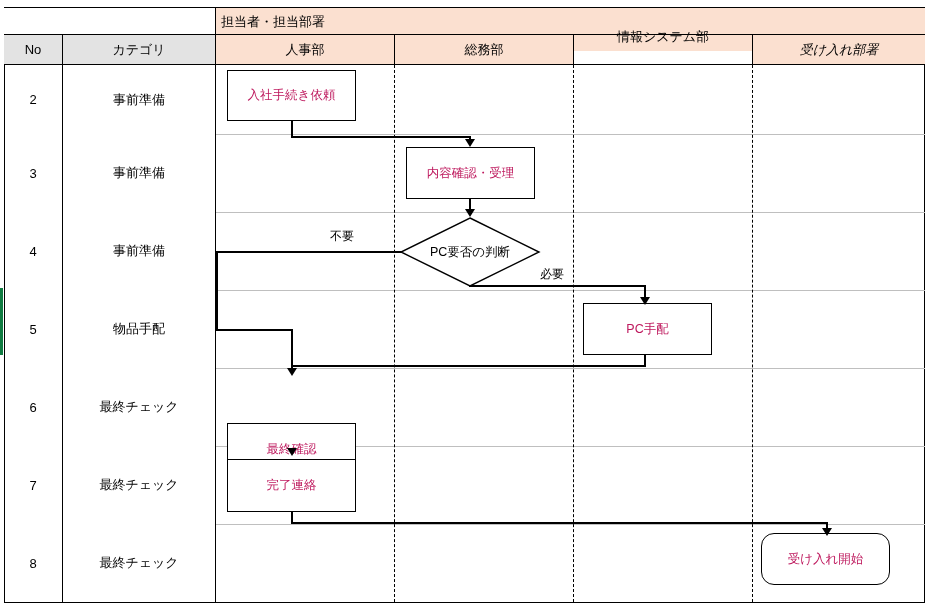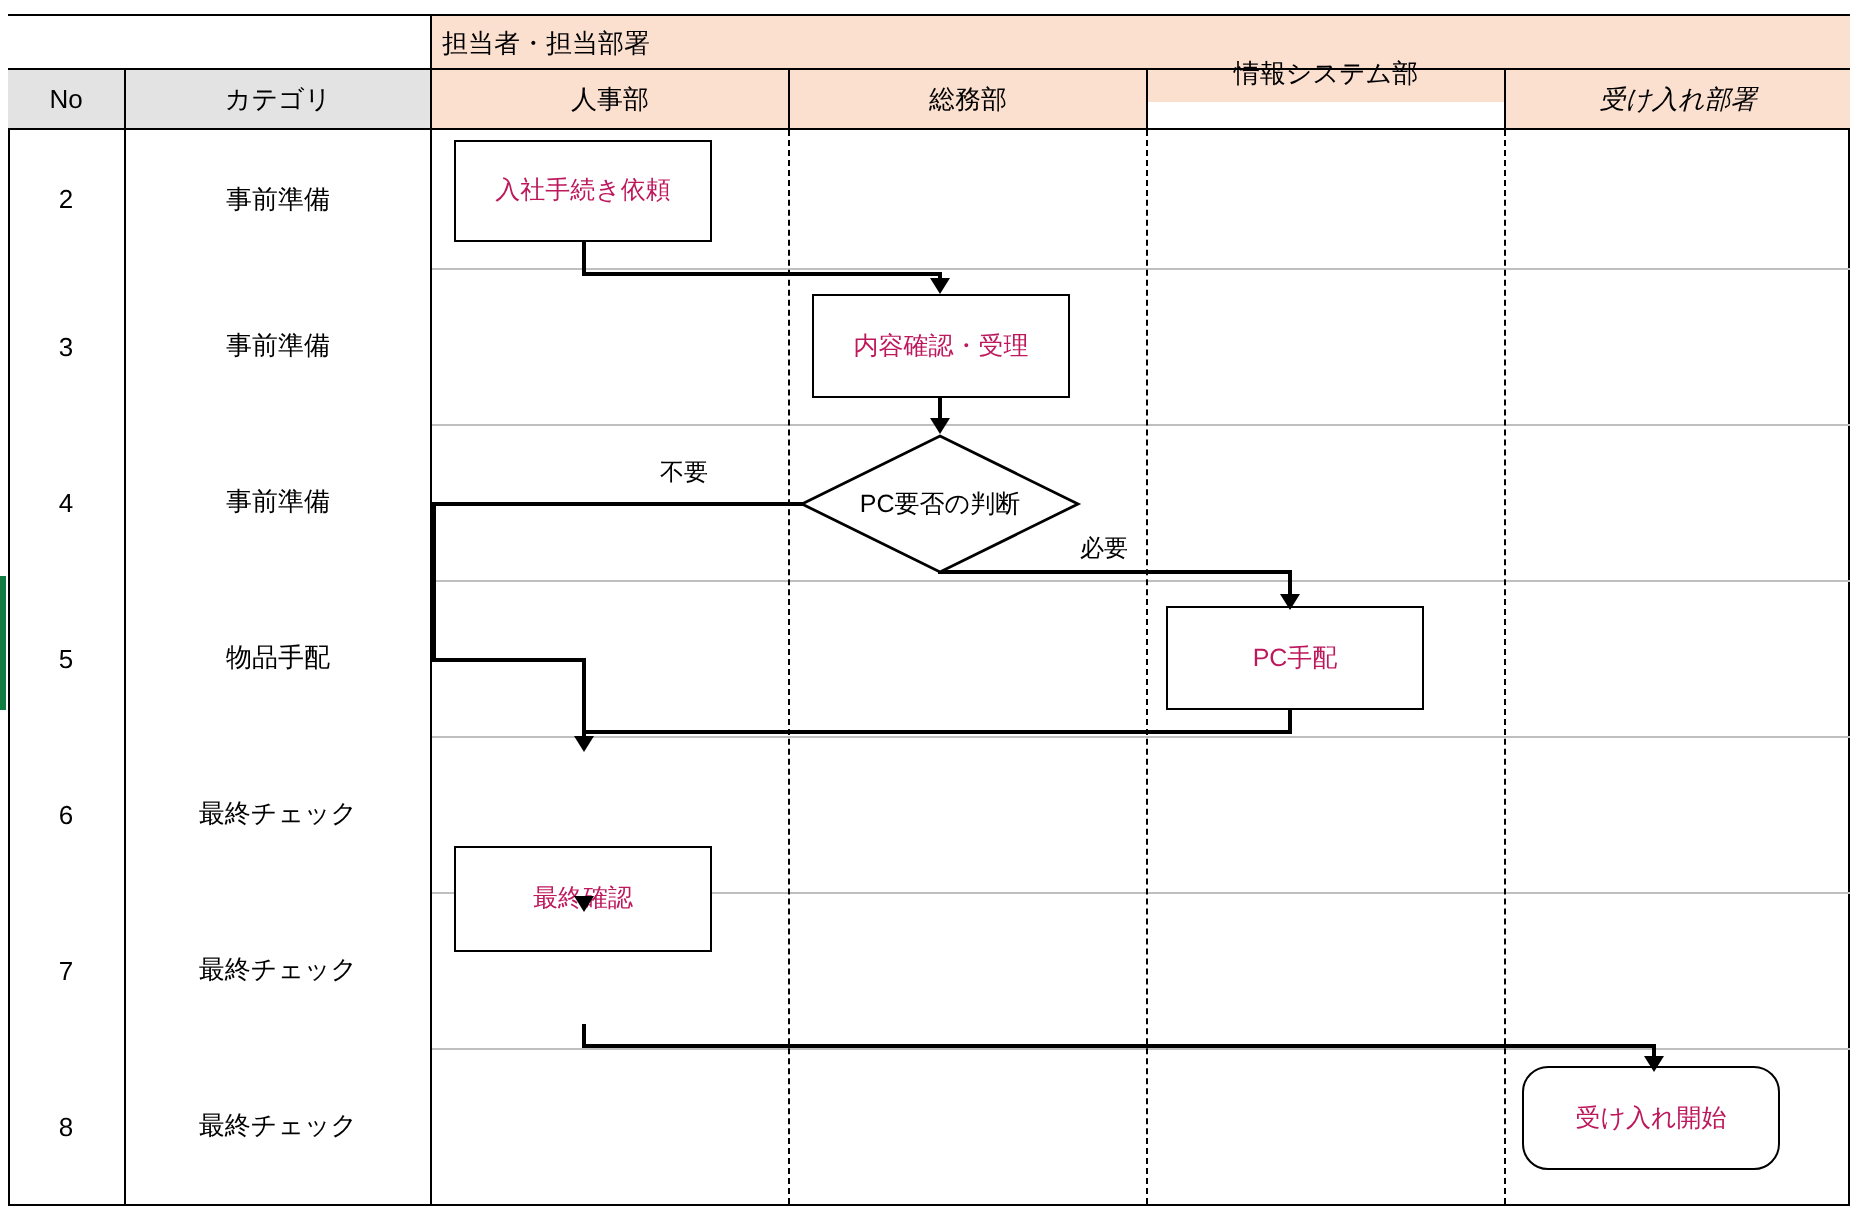--- a/index.html
+++ b/index.html
@@ -241,6 +241,7 @@
 
   <div class="node" style="left:227px;top:381px;width:129px;height:53px;margin-top:42px;">最終確認</div>
 
+  <div class="node" style="left:227px;top:459px;width:129px;height:53px;">完了連絡</div>
 
   <div class="node terminator" style="left:761px;top:533px;width:129px;height:52px;">受け入れ開始</div>
 

